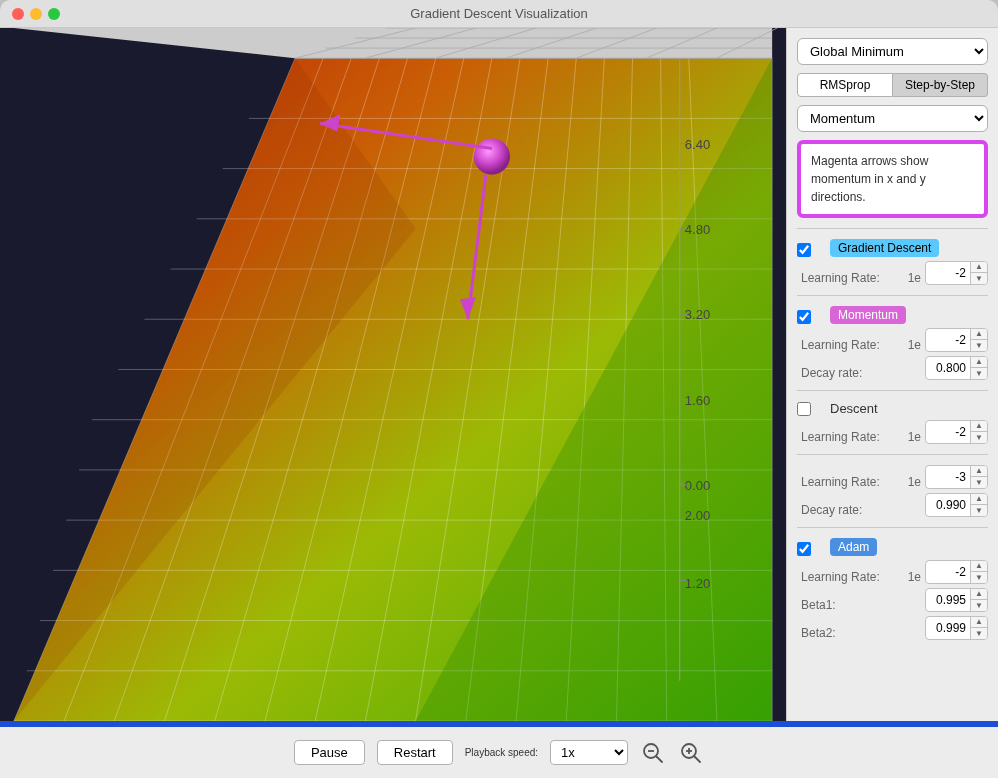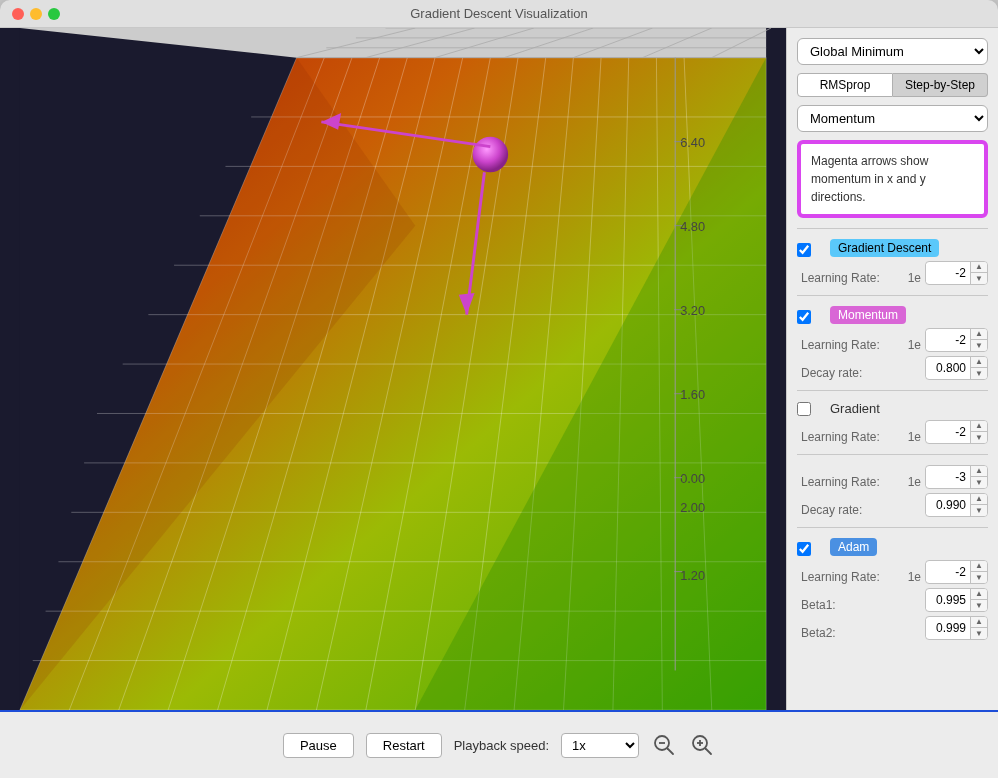--- a/index.html
+++ b/index.html
@@ -480,7 +480,7 @@
       <div class="algo-section">
         <div class="algo-header">
           <input type="checkbox" class="algo-checkbox" style="">
-          <span class="algo-label-text">Gradient</span>
+          <span class="algo-label-text">Descent</span>
         </div>
         <div class="param-row">
           <span class="param-label">Learning Rate:</span>

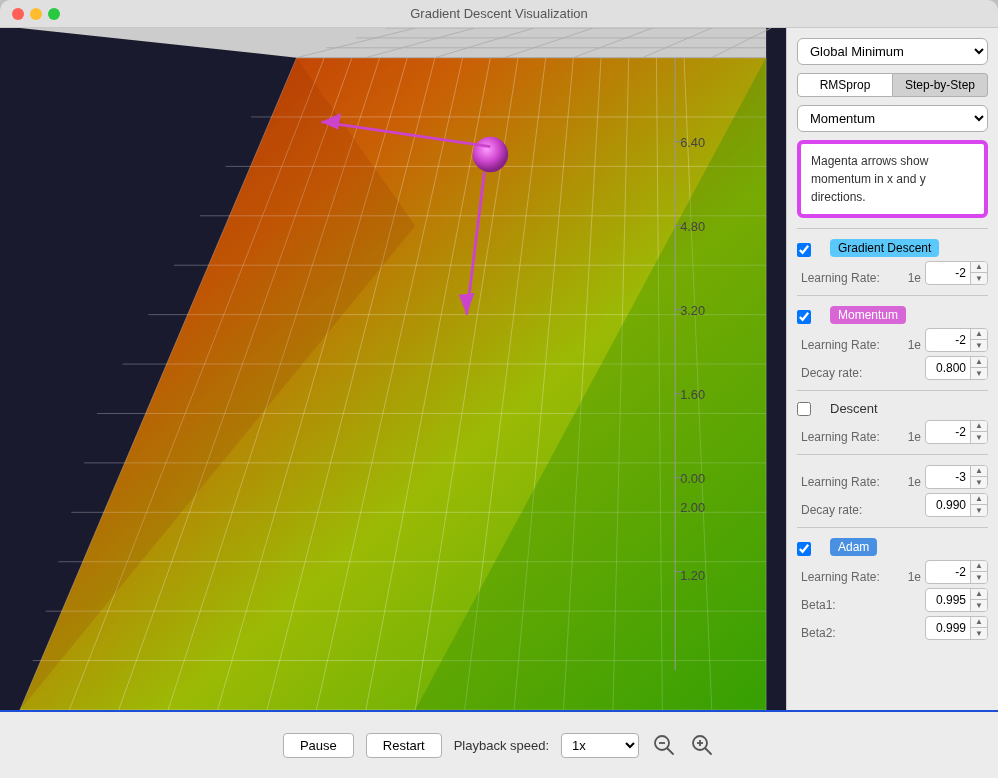--- a/index.html
+++ b/index.html
@@ -69,9 +69,9 @@
 
     
     .bottom-bar {
-      height: 68px;
+      height: 57px;
       background: #ececec;
-      border-top: 2px solid #1d4ed8;
+      border-top: 6px solid #1d4ed8;
       display: flex;
       align-items: center;
       justify-content: center;

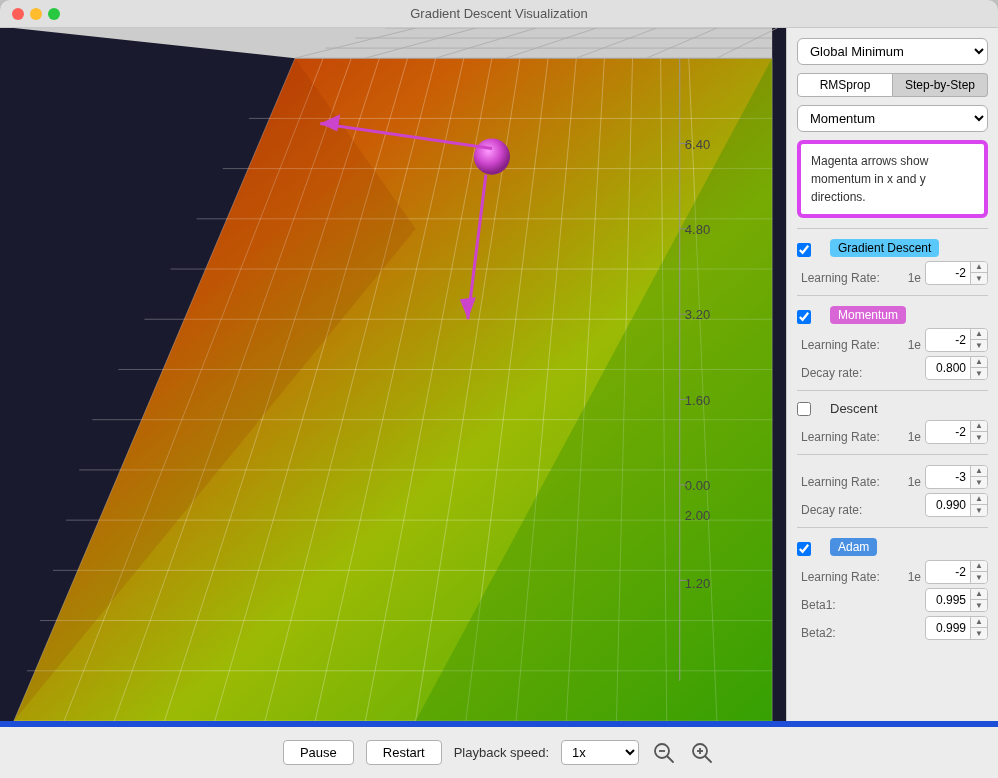--- a/index.html
+++ b/index.html
@@ -91,7 +91,7 @@
     }
 
     .playback-label {
-      font-size: 13px;
+      font-size: 10px;
       color: #333;
     }
 

